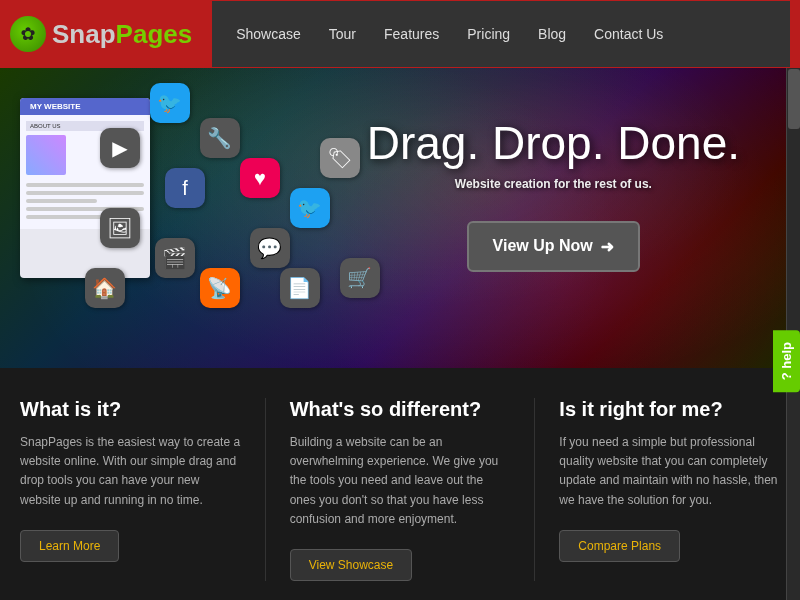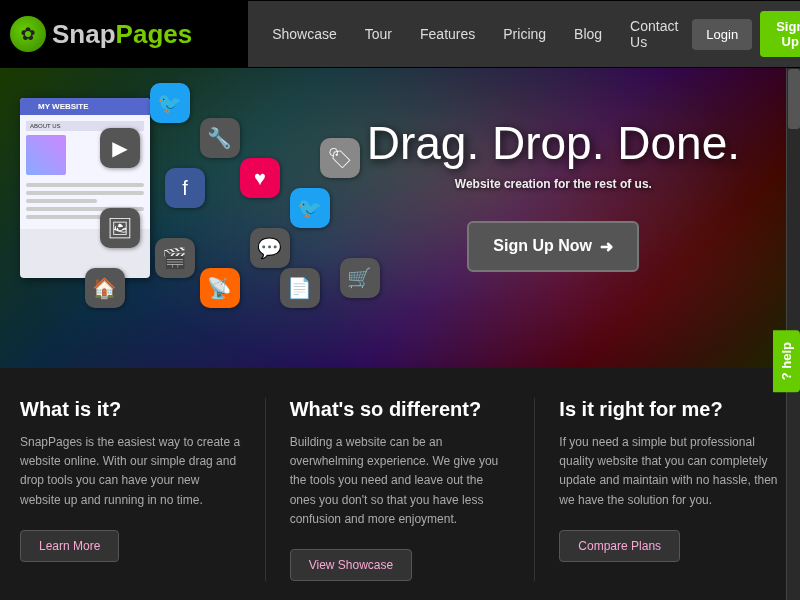--- a/index.html
+++ b/index.html
@@ -9,12 +9,11 @@
     #header {
       display: flex;
       align-items: center;
-      background: #000000;
+      background: #b91c1c;
       height: 68px;
       padding: 1px 10px;
       position: relative;
       z-index: 10;
-      gap: 36px;
     }
     #logo {
       display: flex;

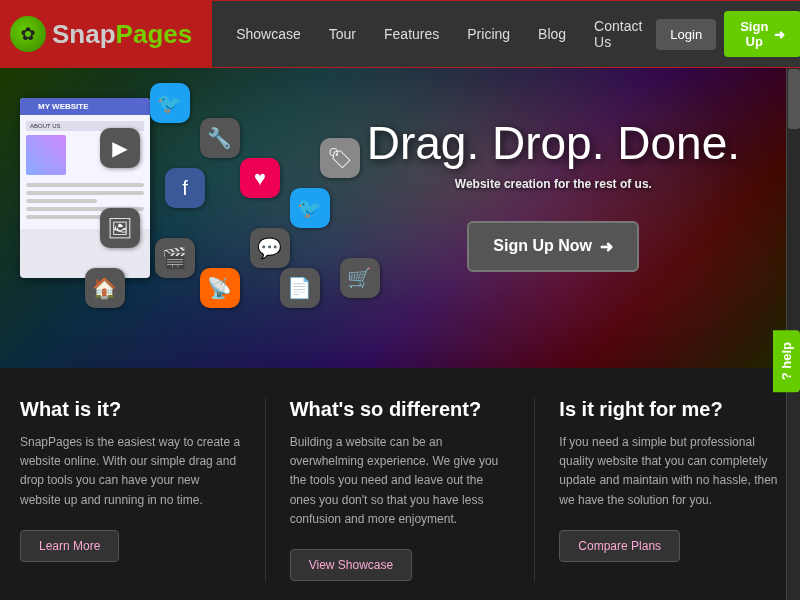--- a/index.html
+++ b/index.html
@@ -317,10 +317,6 @@
     <a href="#">Pricing</a>
     <a href="#">Blog</a>
     <a href="#">Contact Us</a>
-    <div class="nav-right">
-      <button class="btn-login">Login</button>
-      <button class="btn-signup-nav">Sign Up</button>
-    </div>
   </nav>
 </div>
 

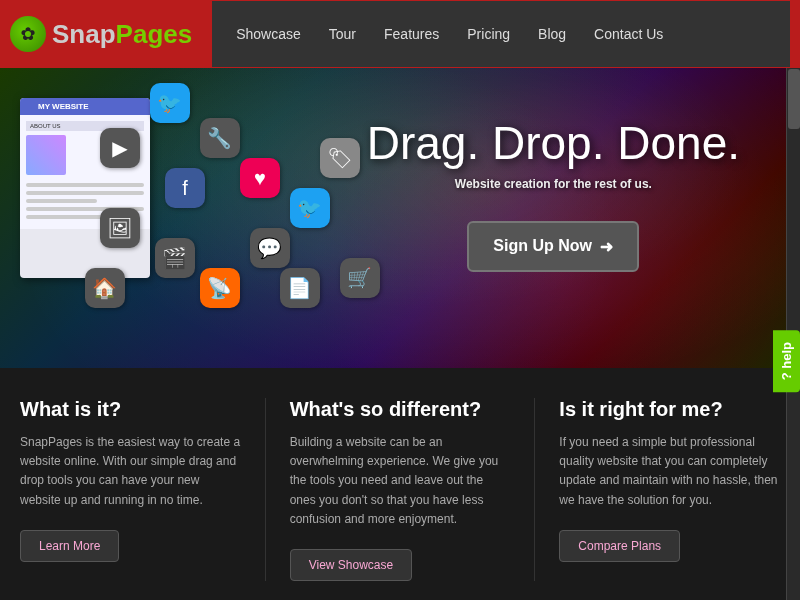--- a/index.html
+++ b/index.html
@@ -183,7 +183,7 @@
       background: #5566cc;
       color: #fff;
       font-size: 8px;
-      padding: 4px 18px;
+      padding: 4px 10px;
       font-weight: bold;
     }
     .website-card-body {

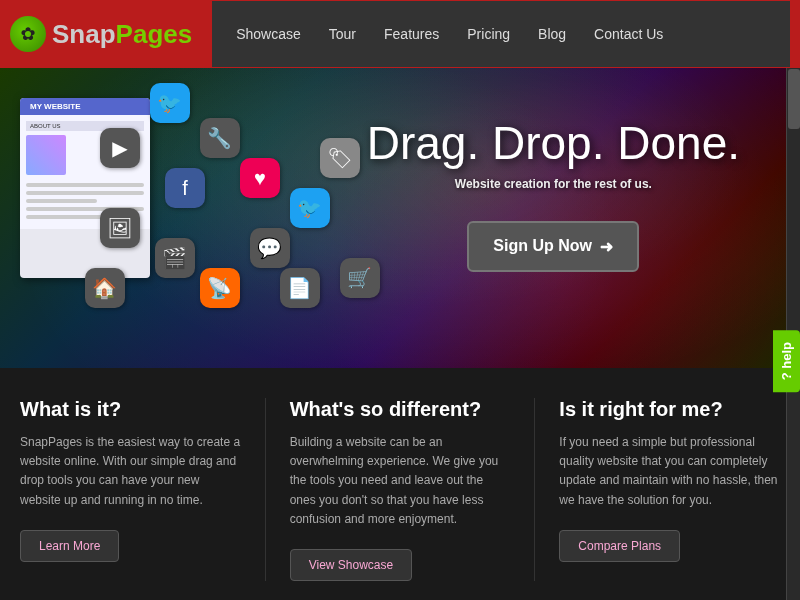--- a/index.html
+++ b/index.html
@@ -361,7 +361,7 @@
     <div class="hero-headline">Drag. Drop. Done.</div>
     <div class="hero-subtext">Website creation for the rest of us.</div>
     <div class="hero-buttons">
-      <button class="btn-hero-signup">Sign Up Now</button>
+      <button class="btn-hero-signup">View Up Now</button>
     </div>
   </div>
 </div>

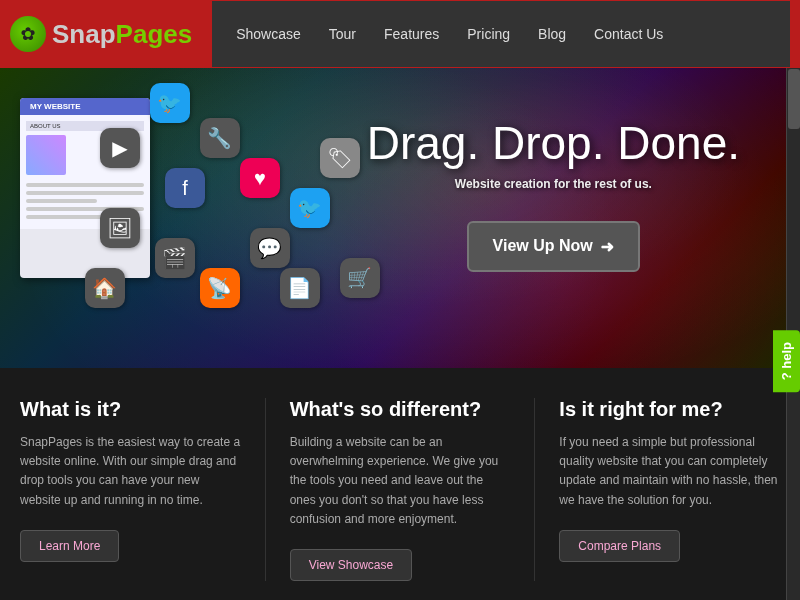--- a/index.html
+++ b/index.html
@@ -251,7 +251,7 @@
     }
     .btn-col {
       background: #333;
-      color: #f9a8d4;
+      color: #eab308;
       border: 1px solid #555;
       padding: 8px 18px;
       border-radius: 4px;

